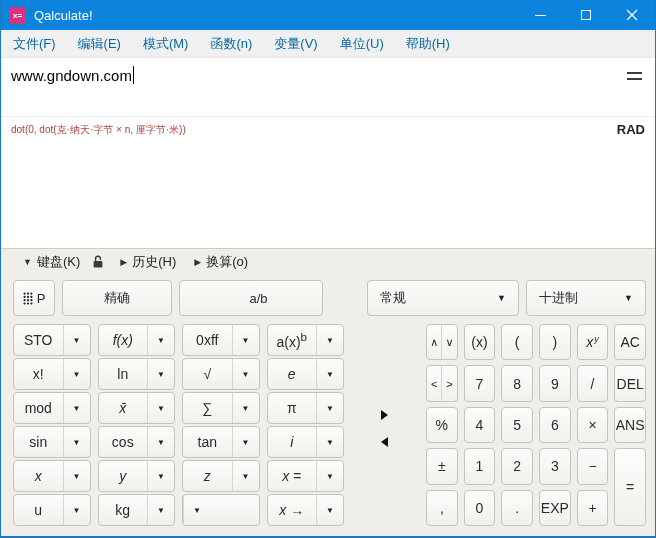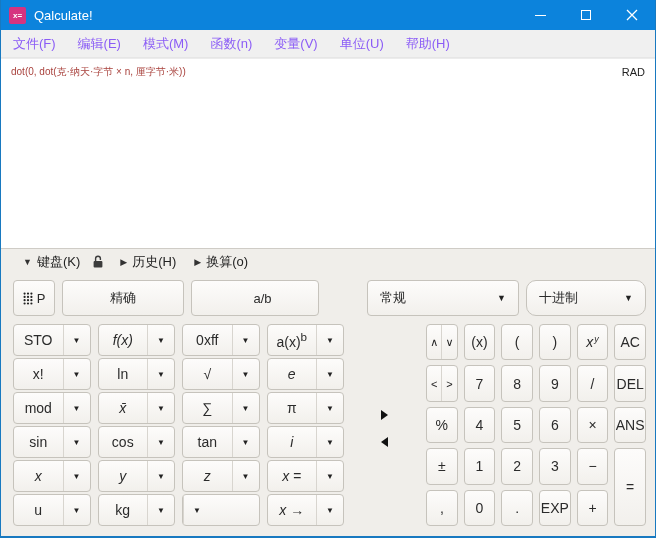--- a/index.html
+++ b/index.html
@@ -22,7 +22,7 @@
 
   
   .menubar { height:28px; background:#f0f0f0; display:flex; align-items:center; font-size:13px;
-             color:#8b5cf6; border-bottom:1px solid #e6e6e6; flex:none; padding-left:1px; }
+             color:#0369a1; border-bottom:1px solid #e6e6e6; flex:none; padding-left:1px; }
   .menu-item { padding:0 11px; line-height:27px; }
 
   

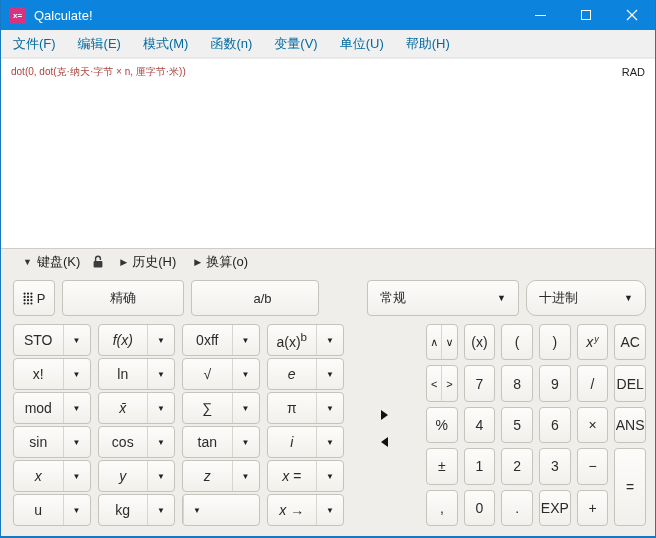--- a/index.html
+++ b/index.html
@@ -125,6 +125,16 @@
       <div class="menu-item">帮助(H)</div>
     </div>
 
+  <div class="input-area">
+    <div class="expr">
+      <span>www.gndown.com</span>
+      <span class="caret"></span>
+    </div>
+    <div class="equals-icon">
+        <i></i>
+        <i></i>
+      </div>
+  </div>
 
   <div class="status-row">
     <span class="parsed" style="color: rgb(169, 66, 61);">dot(0, dot(克·纳天·字节 × n, 厘字节·米))</span>

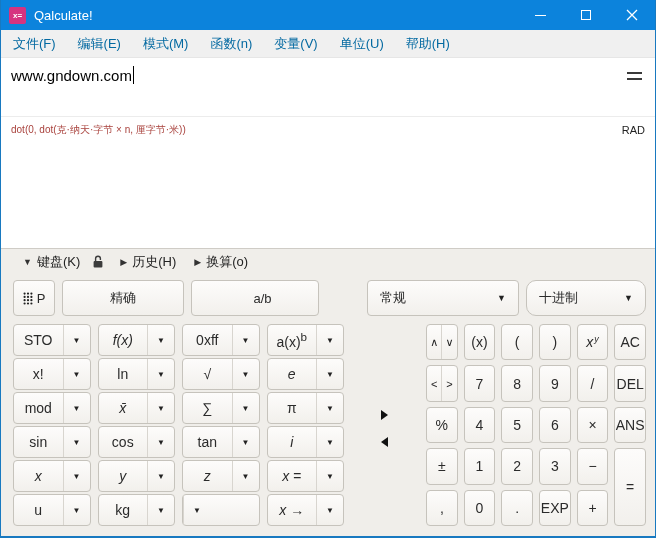--- a/index.html
+++ b/index.html
@@ -36,7 +36,7 @@
   .status-row { height:26px; display:flex; align-items:center; justify-content:space-between;
                 padding:0 10px; border-top:1px solid #ececec; background:#fff; flex:none; }
   .parsed { color:#a9423d; font-size:10px; }
-  .rad { font-size:11px; color:#222; }
+  .rad { font-size:13px; color:#222;font-weight:bold; }
 
   .history { flex:1; background:#fff; }
 

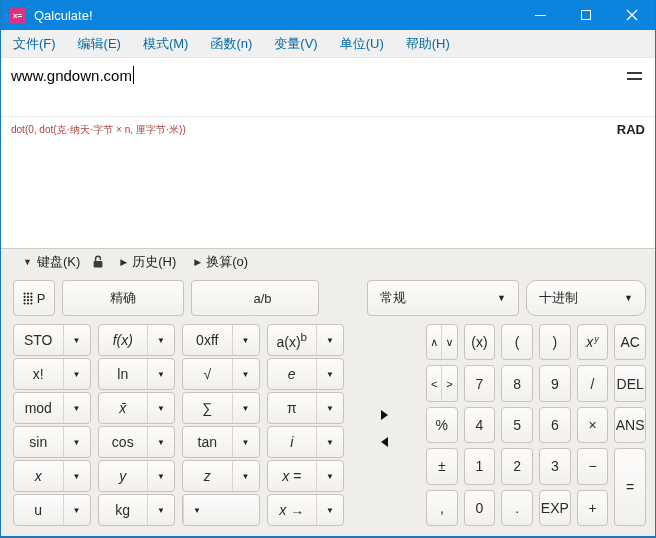--- a/index.html
+++ b/index.html
@@ -58,7 +58,7 @@
   .toolbar-row { display:flex; height:36px; gap:7px; flex:none; }
   .btn { display:flex; align-items:center; justify-content:center; font-size:13px; }
   .btn-p { width:42px; gap:4px; }
-  .btn-exact { width:122px; }
+  .btn-exact { width:110px; }
   .btn-frac { width:128px;padding-left:15px; }
   .select { justify-content:space-between; padding:0 12px;text-align:right; }
   .sel-mode { width:152px; margin-left:auto; }

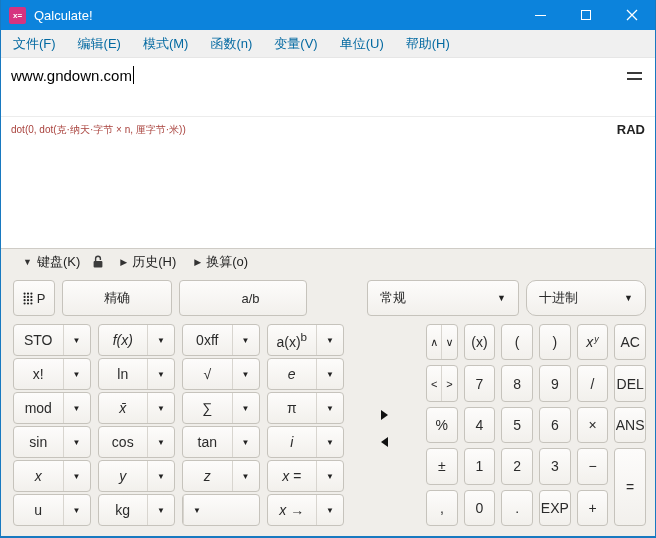--- a/index.html
+++ b/index.html
@@ -59,7 +59,7 @@
   .btn { display:flex; align-items:center; justify-content:center; font-size:13px; }
   .btn-p { width:42px; gap:4px; }
   .btn-exact { width:110px; }
-  .btn-frac { width:128px;padding-left:15px; }
+  .btn-frac { width:144px;padding-left:15px; }
   .select { justify-content:space-between; padding:0 12px;text-align:right; }
   .sel-mode { width:152px; margin-left:auto; }
   .sel-base { width:120px;border-radius:10px; }

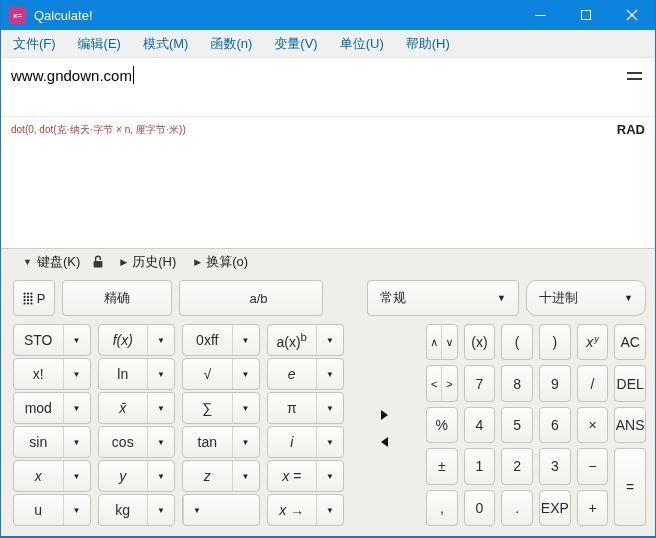--- a/index.html
+++ b/index.html
@@ -62,7 +62,7 @@
   .btn-frac { width:144px;padding-left:15px; }
   .select { justify-content:space-between; padding:0 12px;text-align:right; }
   .sel-mode { width:152px; margin-left:auto; }
-  .sel-base { width:120px;border-radius:10px; }
+  .sel-base { width:120px; }
   .dd { font-size:9px; color:#222; }
 
   .keypad-main { flex:1; display:flex;gap:32px; }

